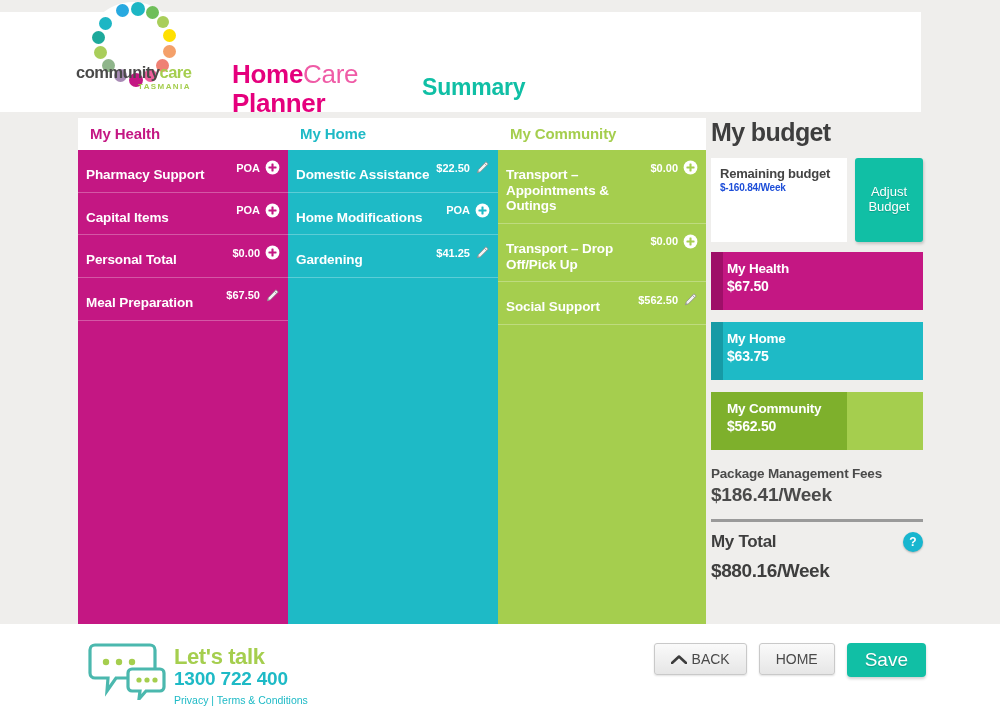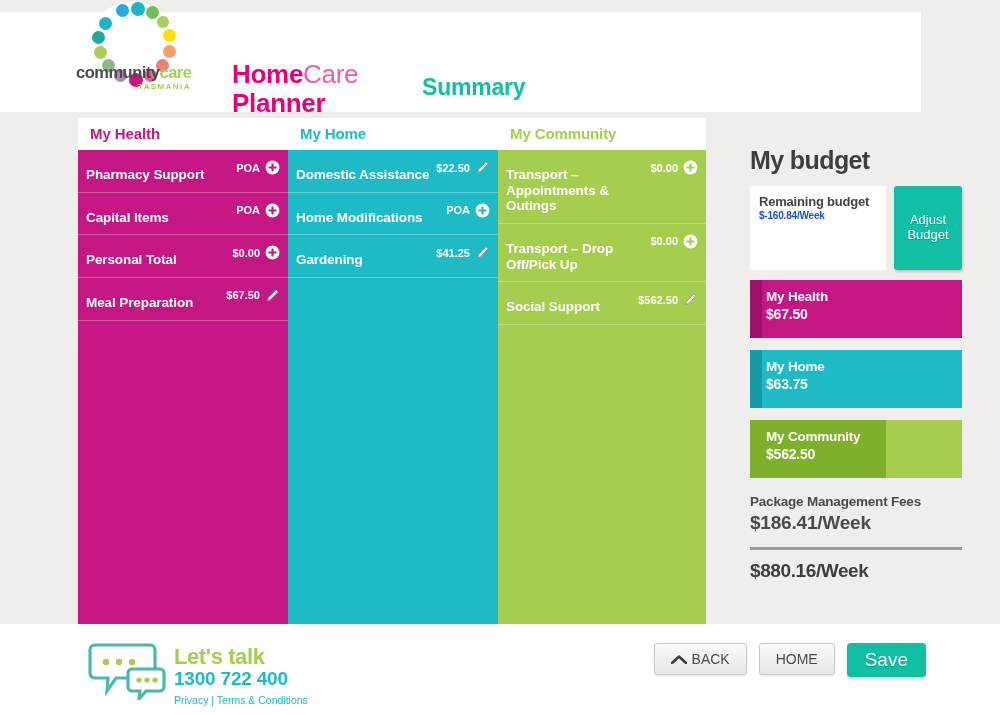--- a/index.html
+++ b/index.html
@@ -83,7 +83,7 @@
   .ic { width: 15px; height: 15px; flex-shrink: 0; display: block; }
 
   
-  .budget { position: absolute; left: 750px; top: 118px; width: 212px; margin-top: 28px; }
+  .budget { position: absolute; left: 711px; top: 118px; width: 212px; }
   .budget-title {
     font-size: 25px; font-weight: 700; color: #3e3e3e;
     letter-spacing: -0.6px; margin-bottom: 11px;

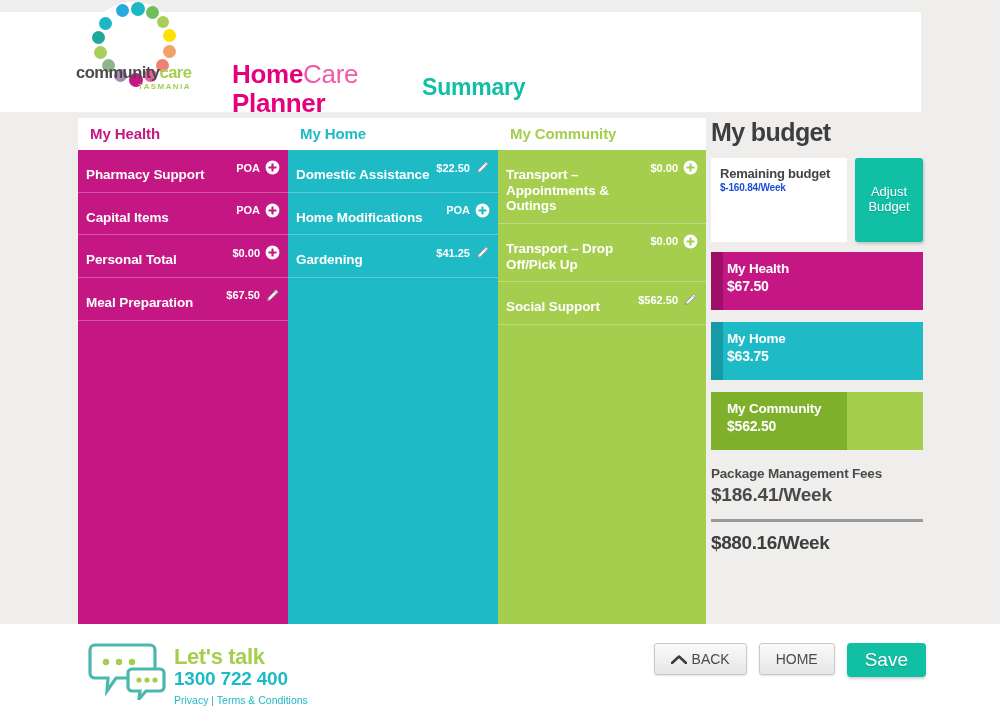--- a/index.html
+++ b/index.html
@@ -384,6 +384,10 @@
 
     <div class="divider"></div>
 
+    <div class="total-row">
+      <div class="total-label">My Total</div>
+      <div class="help-btn">?</div>
+    </div>
     <div class="total-value">$880.16/Week</div>
   </div>
 

